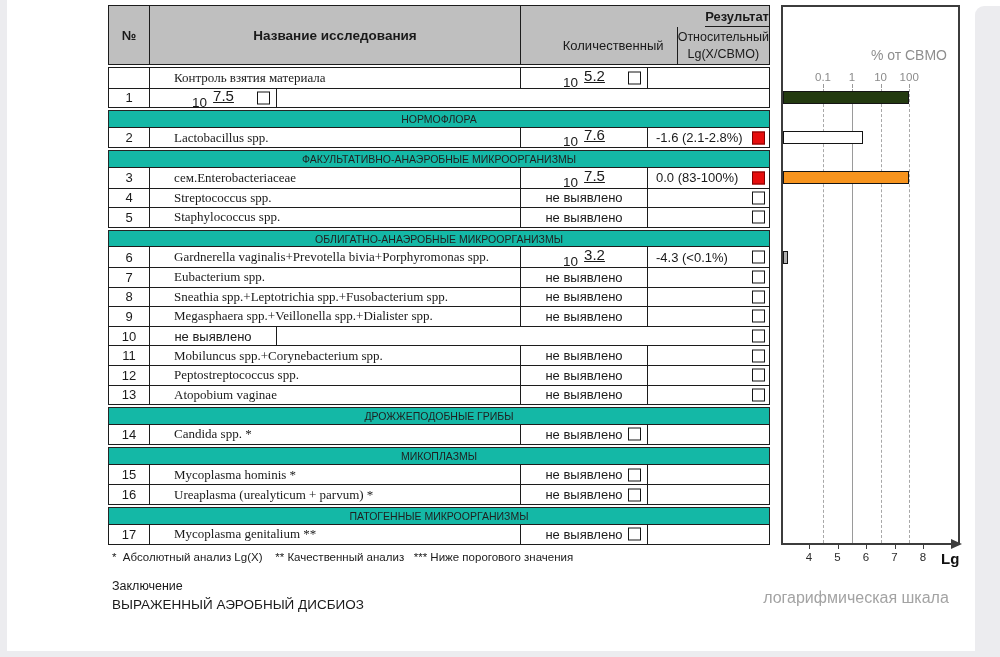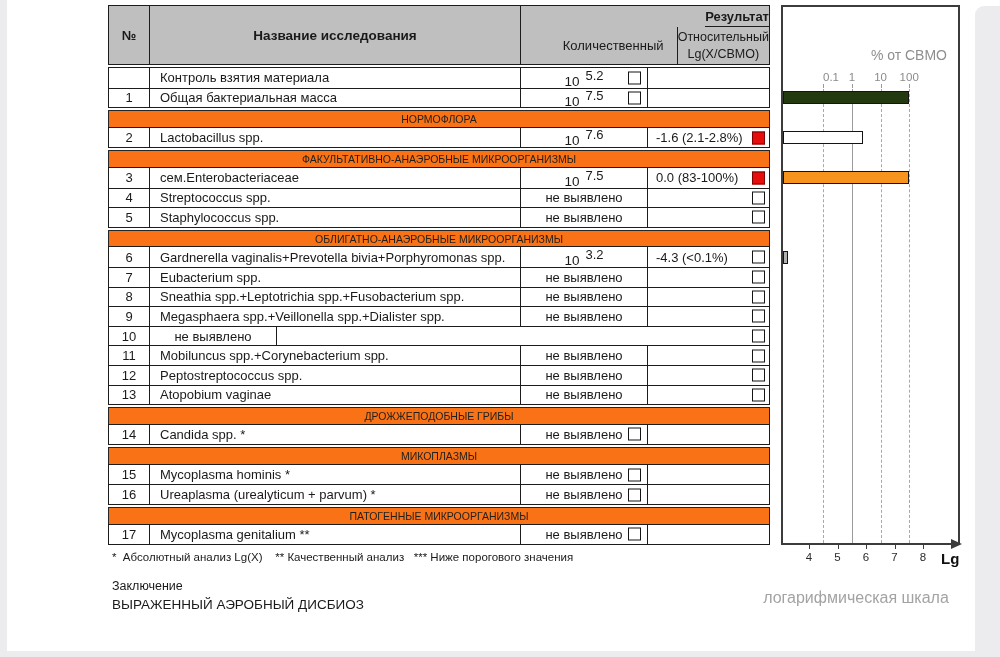--- a/index.html
+++ b/index.html
@@ -29,7 +29,7 @@
   .row + .row{border-top:1px solid #1c1c1c;}
   .cell{display:flex;align-items:center;justify-content:center;position:relative;box-sizing:border-box;font-size:13px;}
   .c-num{width:40px;}
-  .c-name{width:371px;border-left:1px solid #1c1c1c;justify-content:flex-start;padding-left:10px;}
+  .c-name{width:371px;border-left:1px solid #1c1c1c;justify-content:flex-start;padding-left:24px;font-family:Liberation Serif, serif;}
   .c-quant{width:127px;border-left:1px solid #1c1c1c;}
   .c-rel{flex:1;border-left:1px solid #1c1c1c;justify-content:flex-start;padding-left:8px;}
   .pw{font-size:13.5px;}

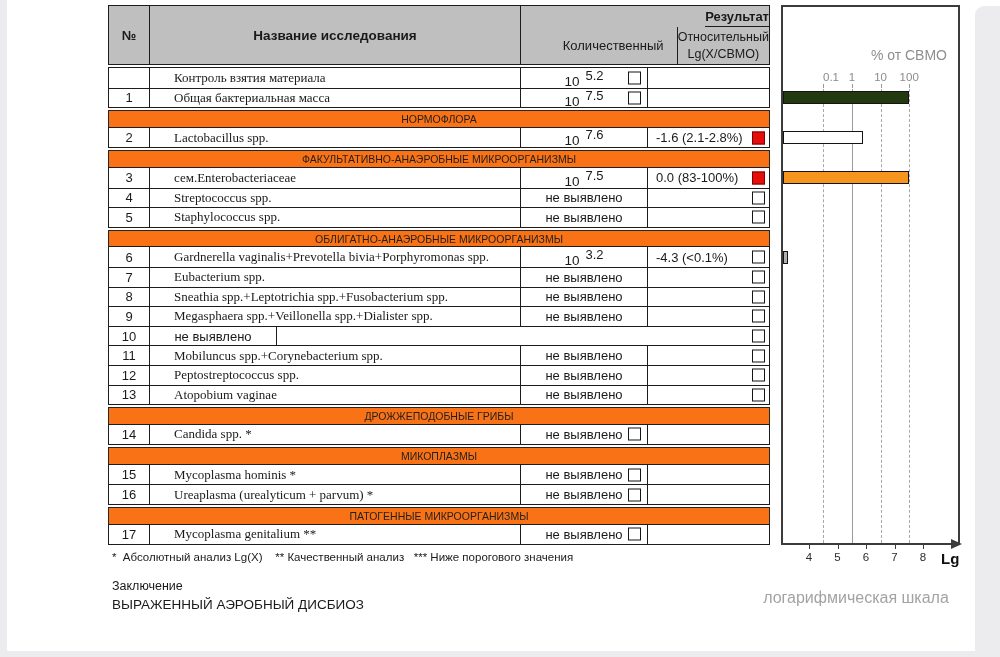--- a/index.html
+++ b/index.html
@@ -33,7 +33,7 @@
   .c-quant{width:127px;border-left:1px solid #1c1c1c;}
   .c-rel{flex:1;border-left:1px solid #1c1c1c;justify-content:flex-start;padding-left:8px;}
   .pw{font-size:13.5px;}
-  .pw sup{font-size:13px;margin-left:6px;}
+  .pw sup{font-size:15px;margin-left:6px;text-decoration:underline;}
   .cb{width:13px;height:13px;box-sizing:border-box;border:1.5px solid #141414;background:#fff;}
   .cb-red{background:#e60d0d;border-color:#7d0000;}
   .c-quant .cb,.c-rel .cb{position:absolute;top:50%;transform:translateY(-50%);}

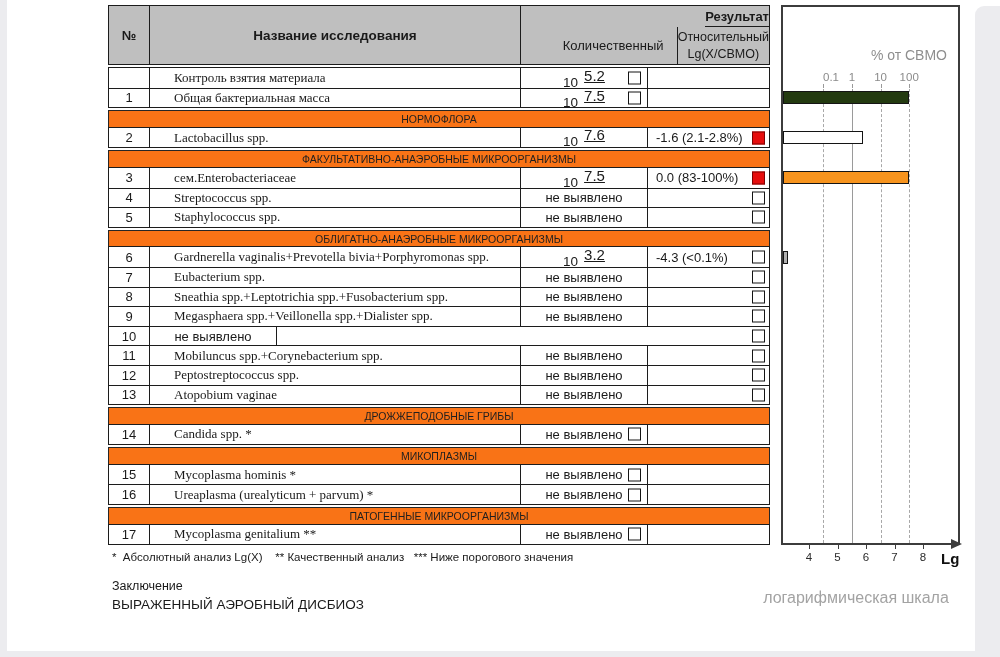--- a/index.html
+++ b/index.html
@@ -290,7 +290,7 @@
     <div class="axis-arrow"></div>
     <div class="lg-label">Lg</div>
     <div class="scale-sub">логарифмическая шкала</div>
-  <div class="top-lab" style="left: 50px;">0.1</div>
+  <div class="top-lab" style="left: 42px;">0.1</div>
       <div class="top-tick" style="left: 42.4px;"></div>
       <div class="grid" style="left: 42.4px;"></div>
       <div class="top-lab" style="left: 71px;">1</div>

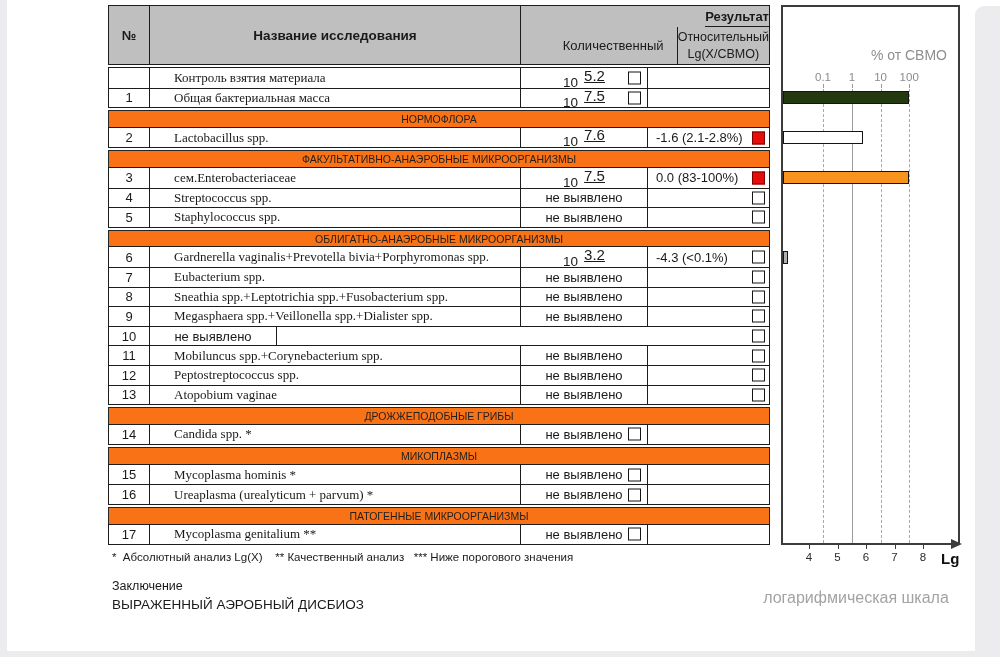--- a/index.html
+++ b/index.html
@@ -97,7 +97,6 @@
           </div>
           <div class="row">
             <div class="cell c-num">1</div>
-            <div class="cell c-name">Общая бактериальная масса</div>
             <div class="cell c-quant">
               <div class="pw">10<sup>7.5</sup></div>
               <div class="cb"></div>

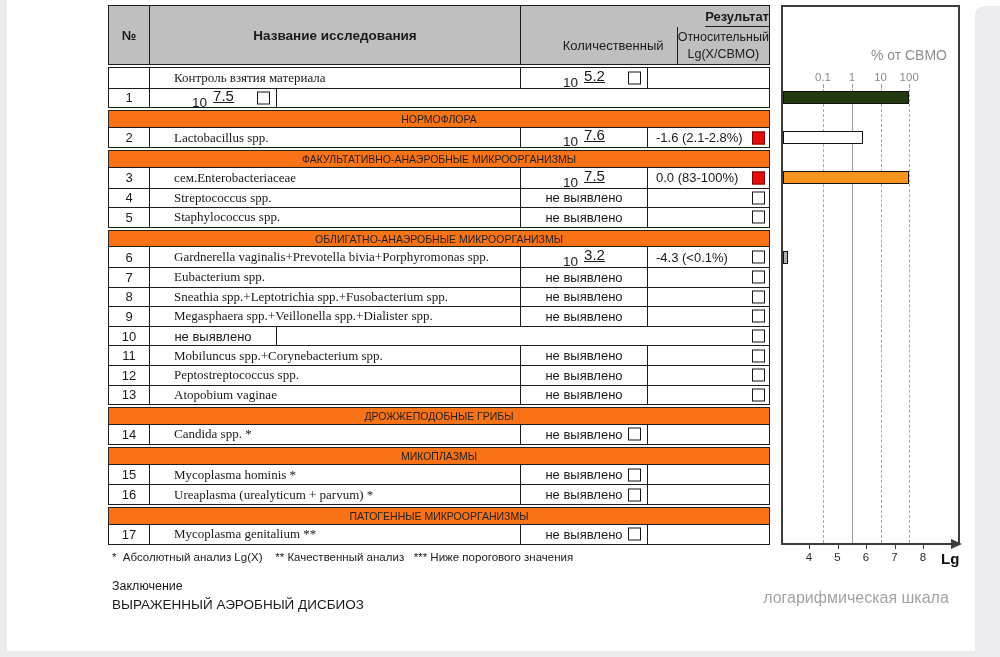--- a/index.html
+++ b/index.html
@@ -22,7 +22,7 @@
   .h-rel{flex:1;border-left:1px solid #1c1c1c;display:flex;flex-direction:column;align-items:center;justify-content:center;font-size:12.5px;line-height:1.3;}
 
   .band{margin-top:2px;margin-bottom:-1px;height:17.6px;box-sizing:border-box;border:1.2px solid #262626;
-        background:#f97316;display:flex;align-items:center;justify-content:center;font-size:10.5px;color:#1f1f1f;}
+        background:#14b8a6;display:flex;align-items:center;justify-content:center;font-size:10.5px;color:#1f1f1f;}
   .block{border:1.2px solid #1c1c1c;background:#fff;}
   .block.first{margin-top:2px;}
   .row{display:flex;height:19.6px;box-sizing:border-box;}

